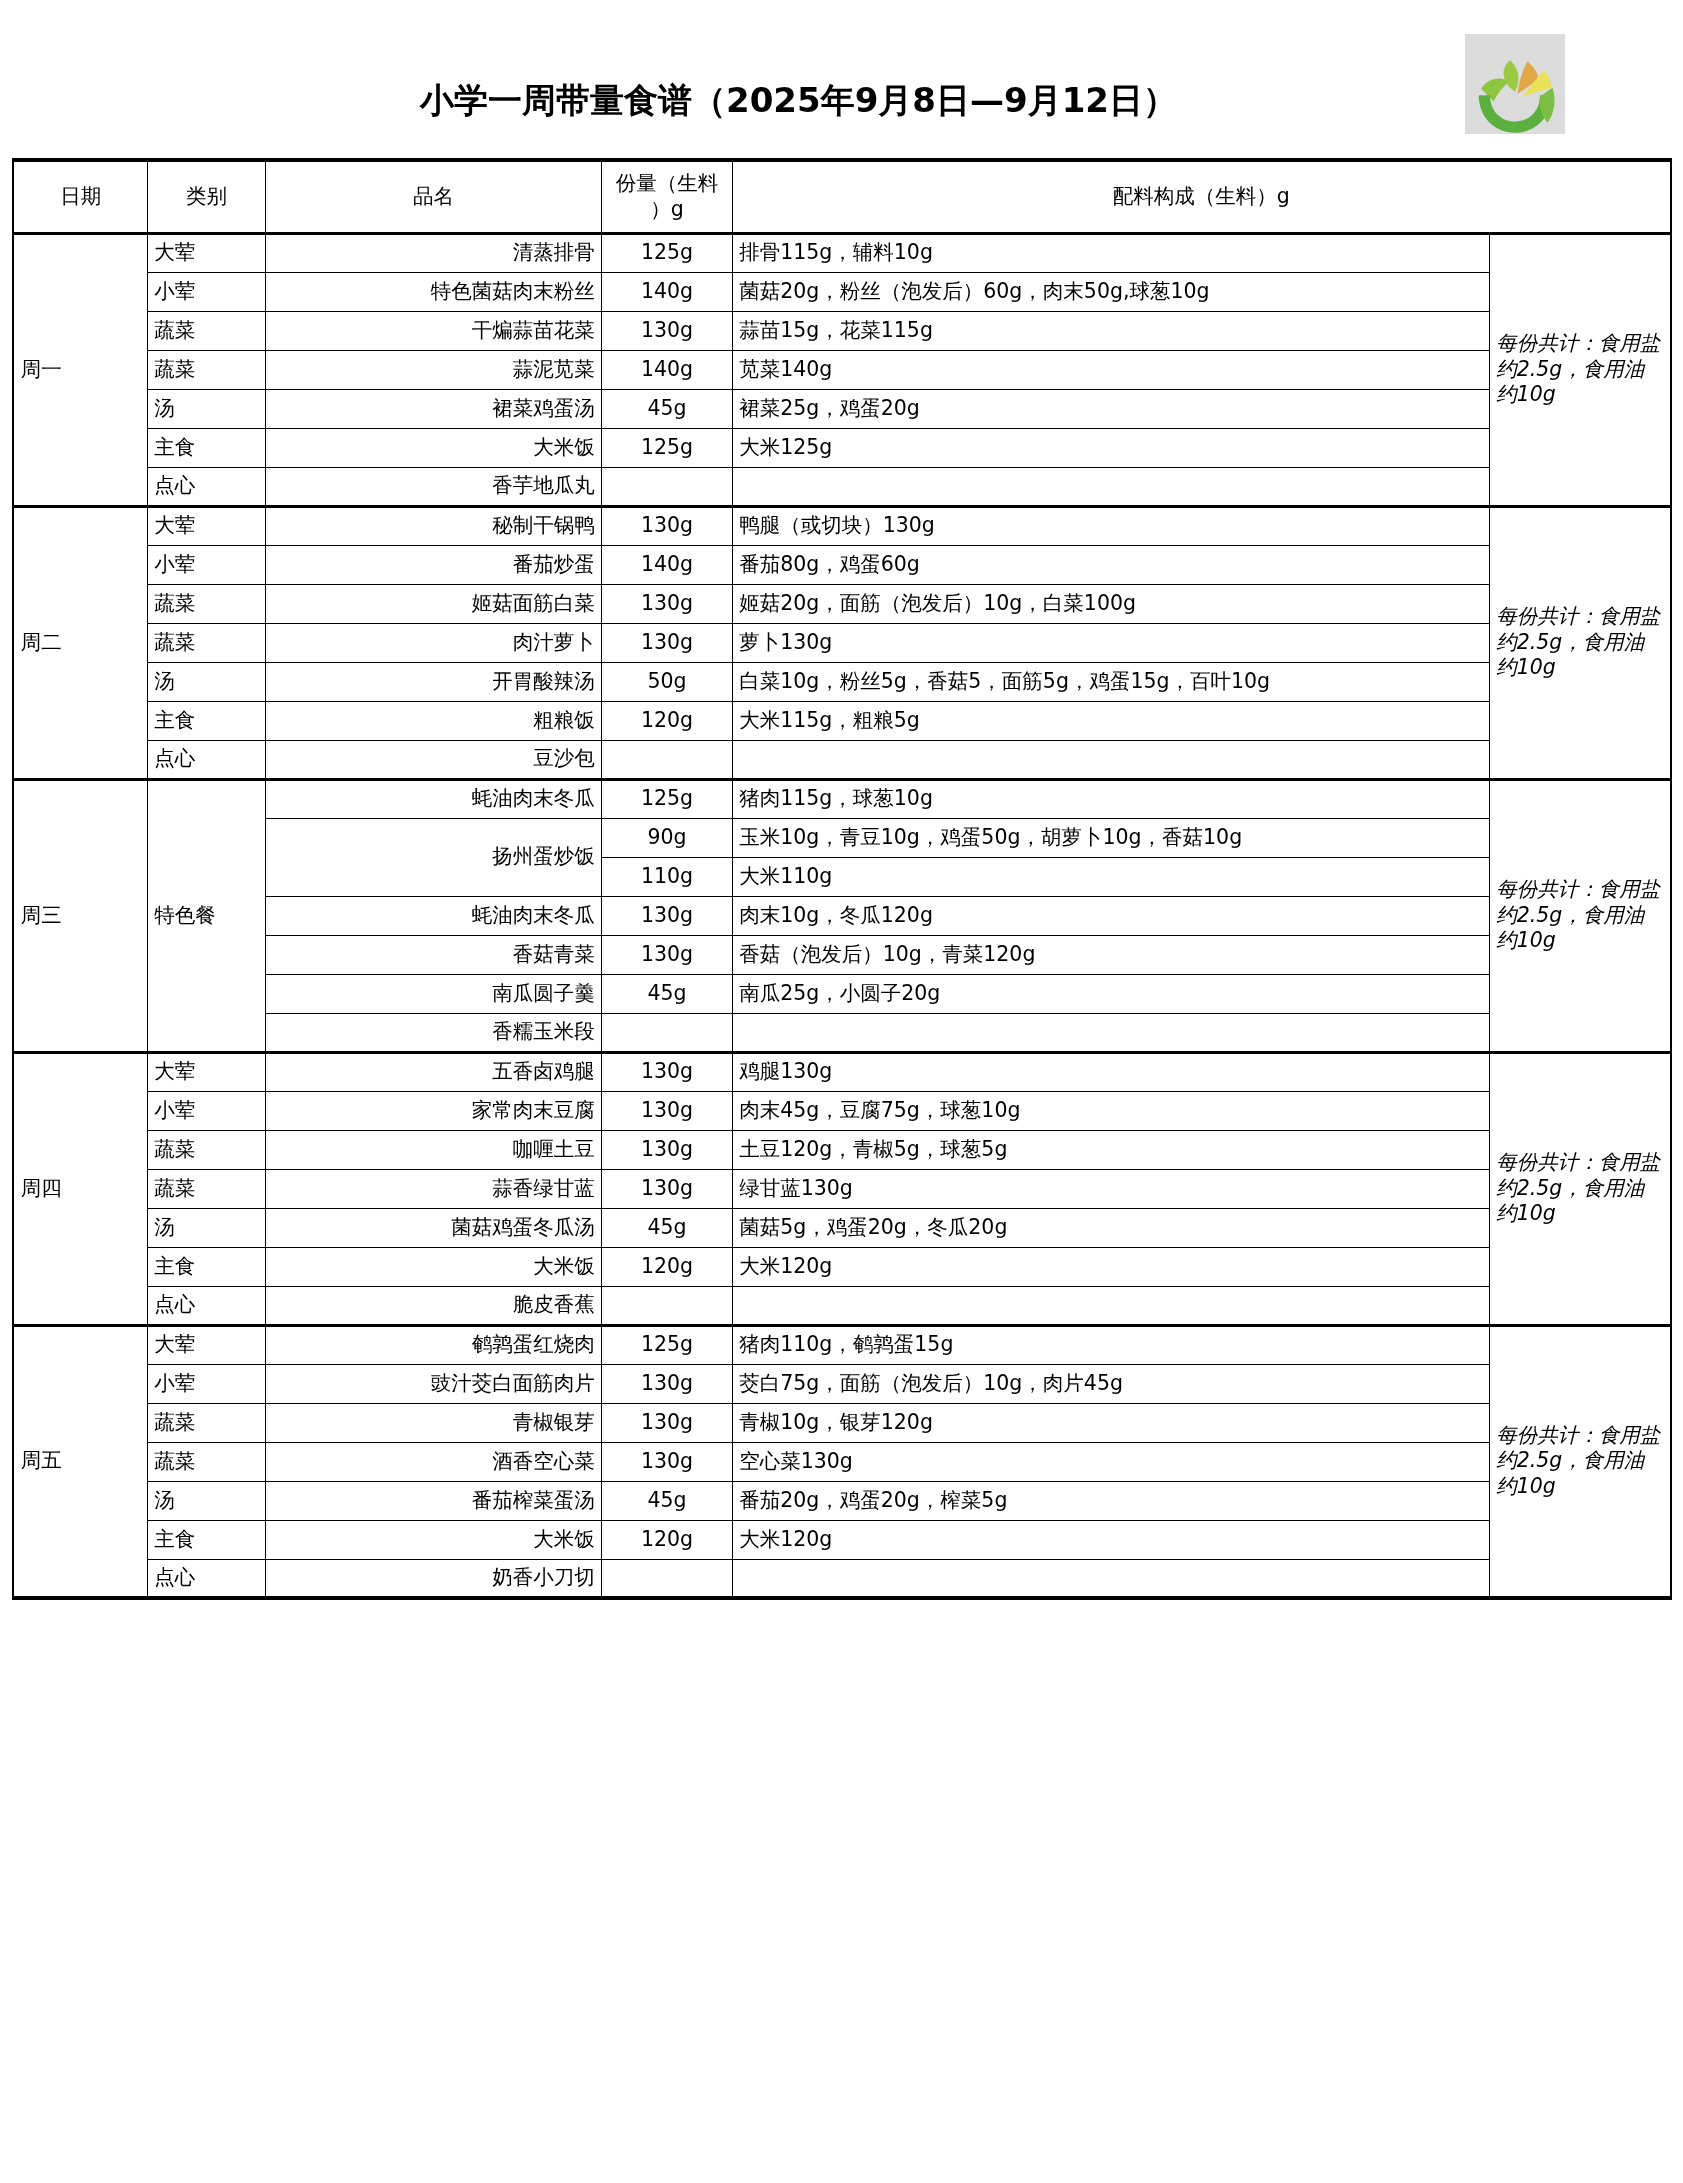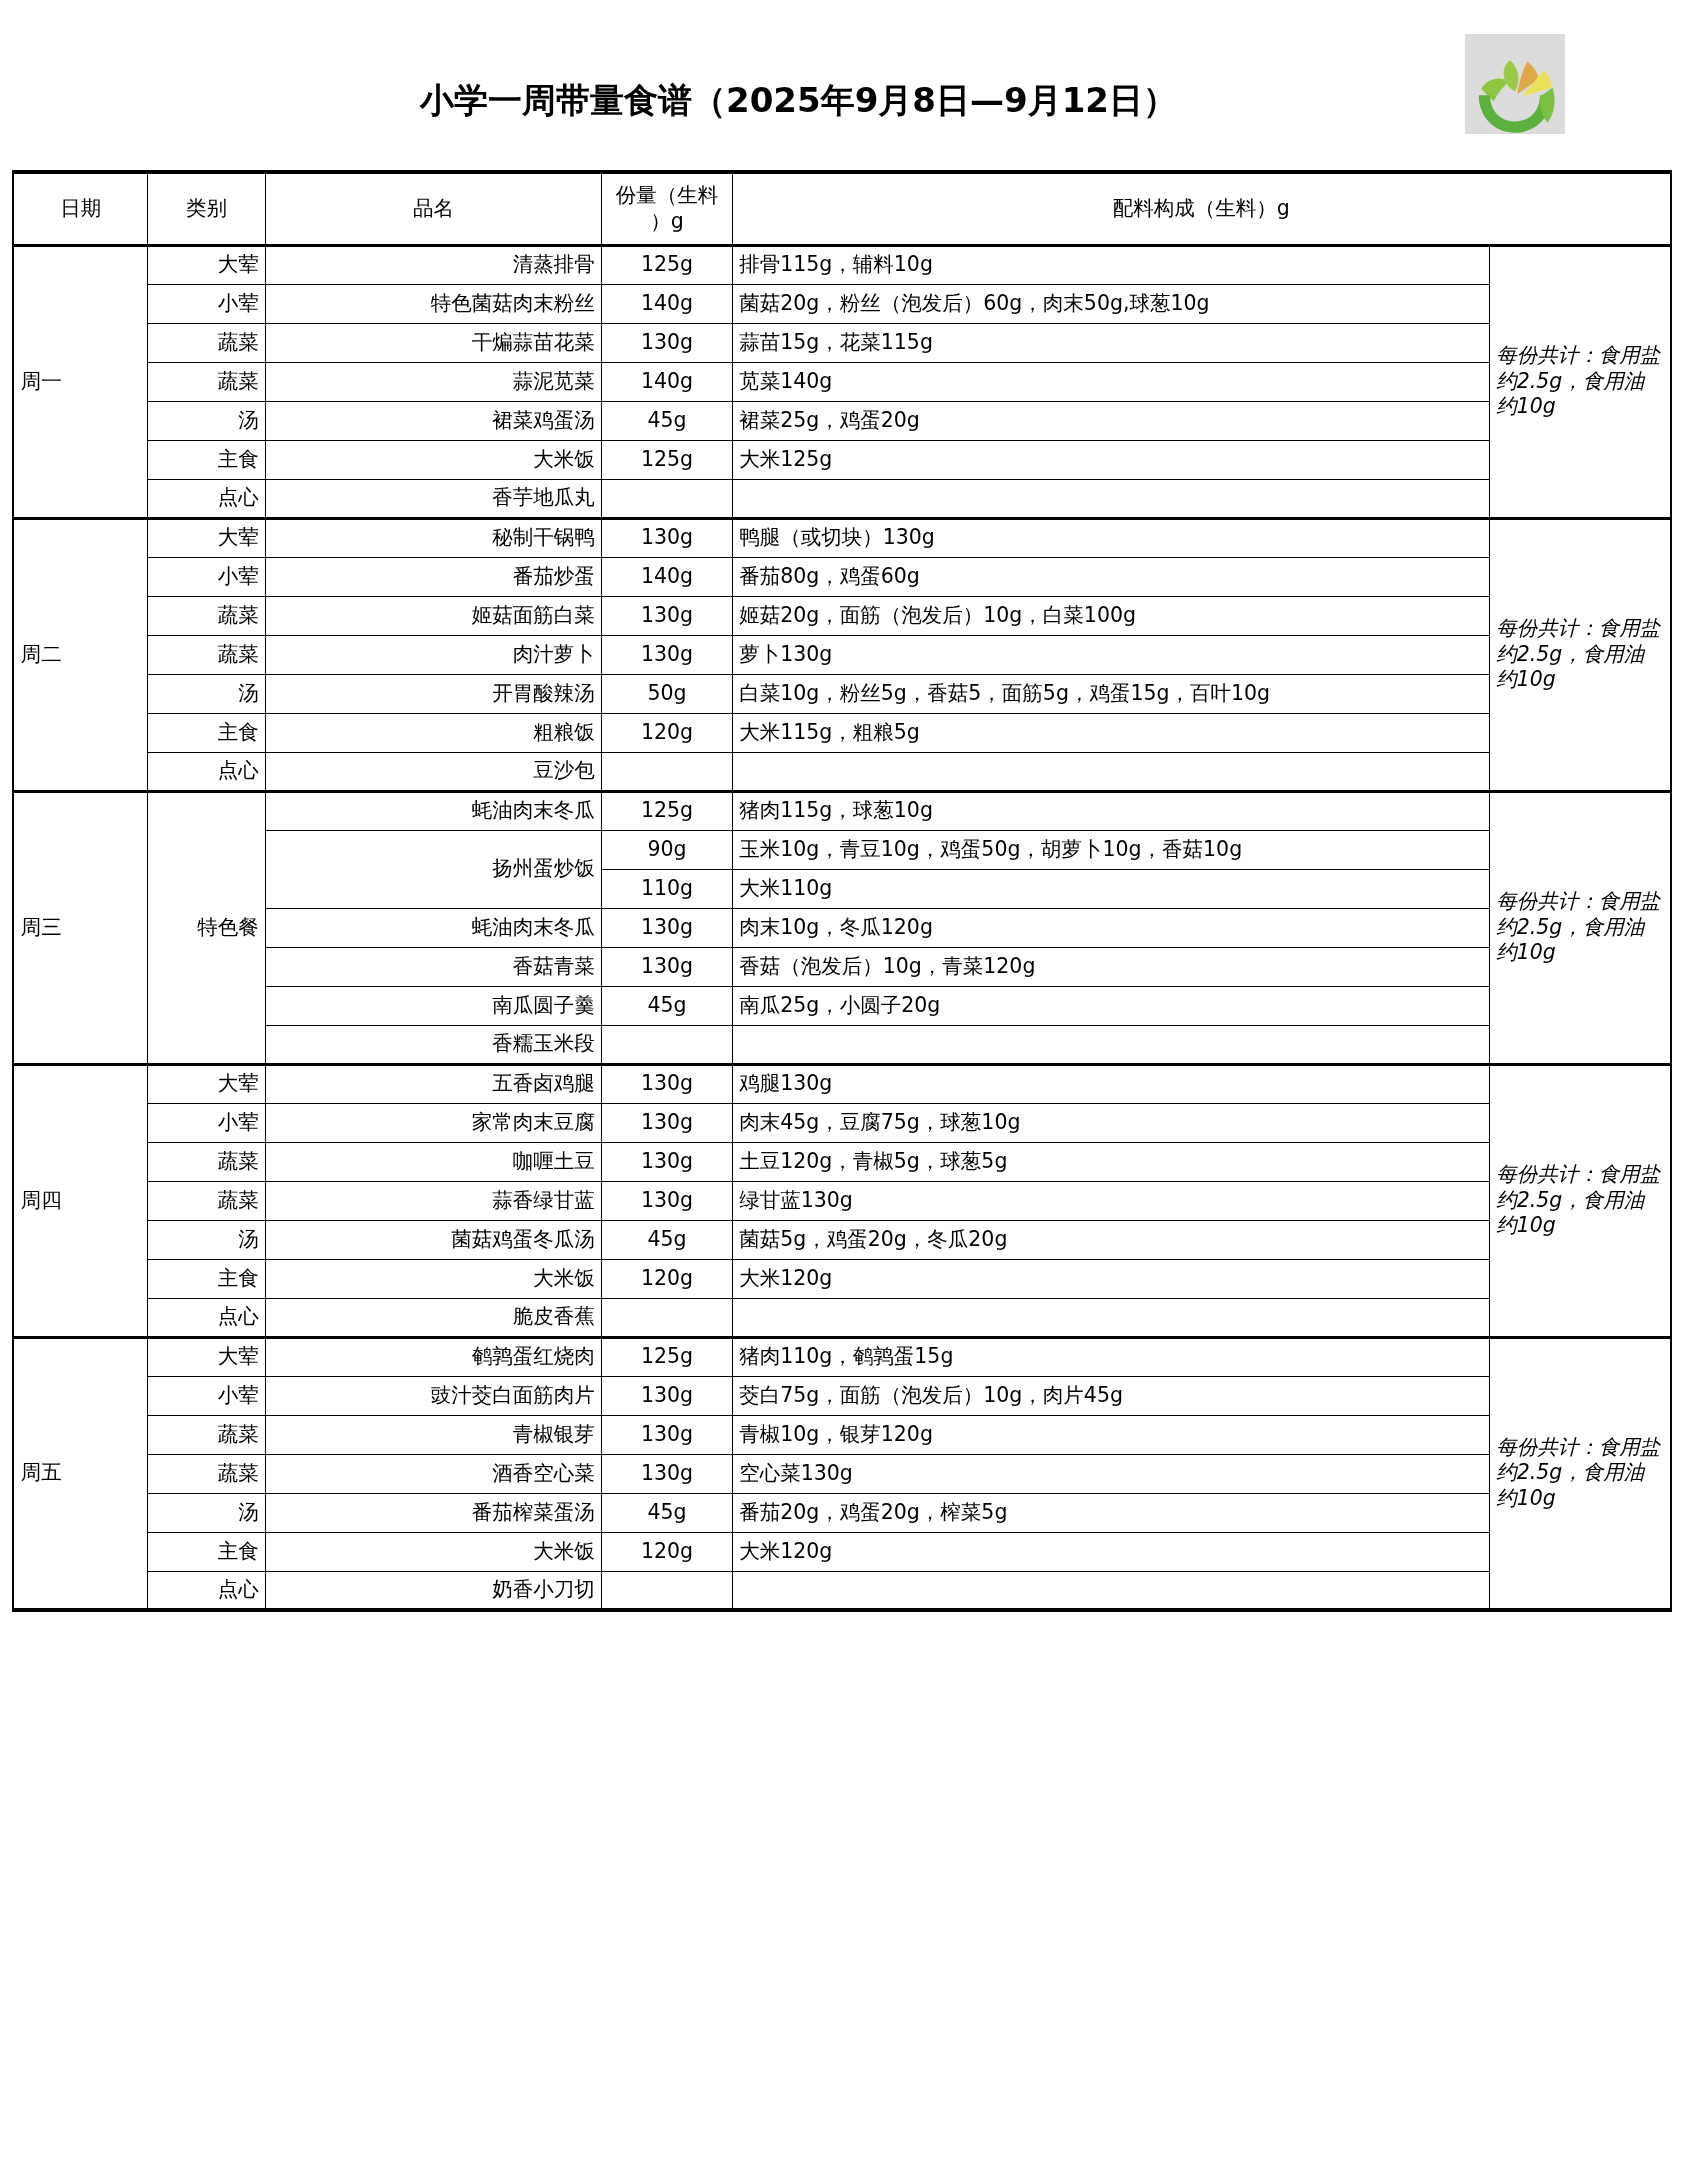--- a/index.html
+++ b/index.html
@@ -51,7 +51,7 @@
   .menu-table {
     border-collapse: collapse;
     table-layout: fixed;
-    margin: 12px auto;
+    margin: 0 auto;
     width: 1656px;
     border-top: 4.4px solid #000;
     border-bottom: 4.4px solid #000;

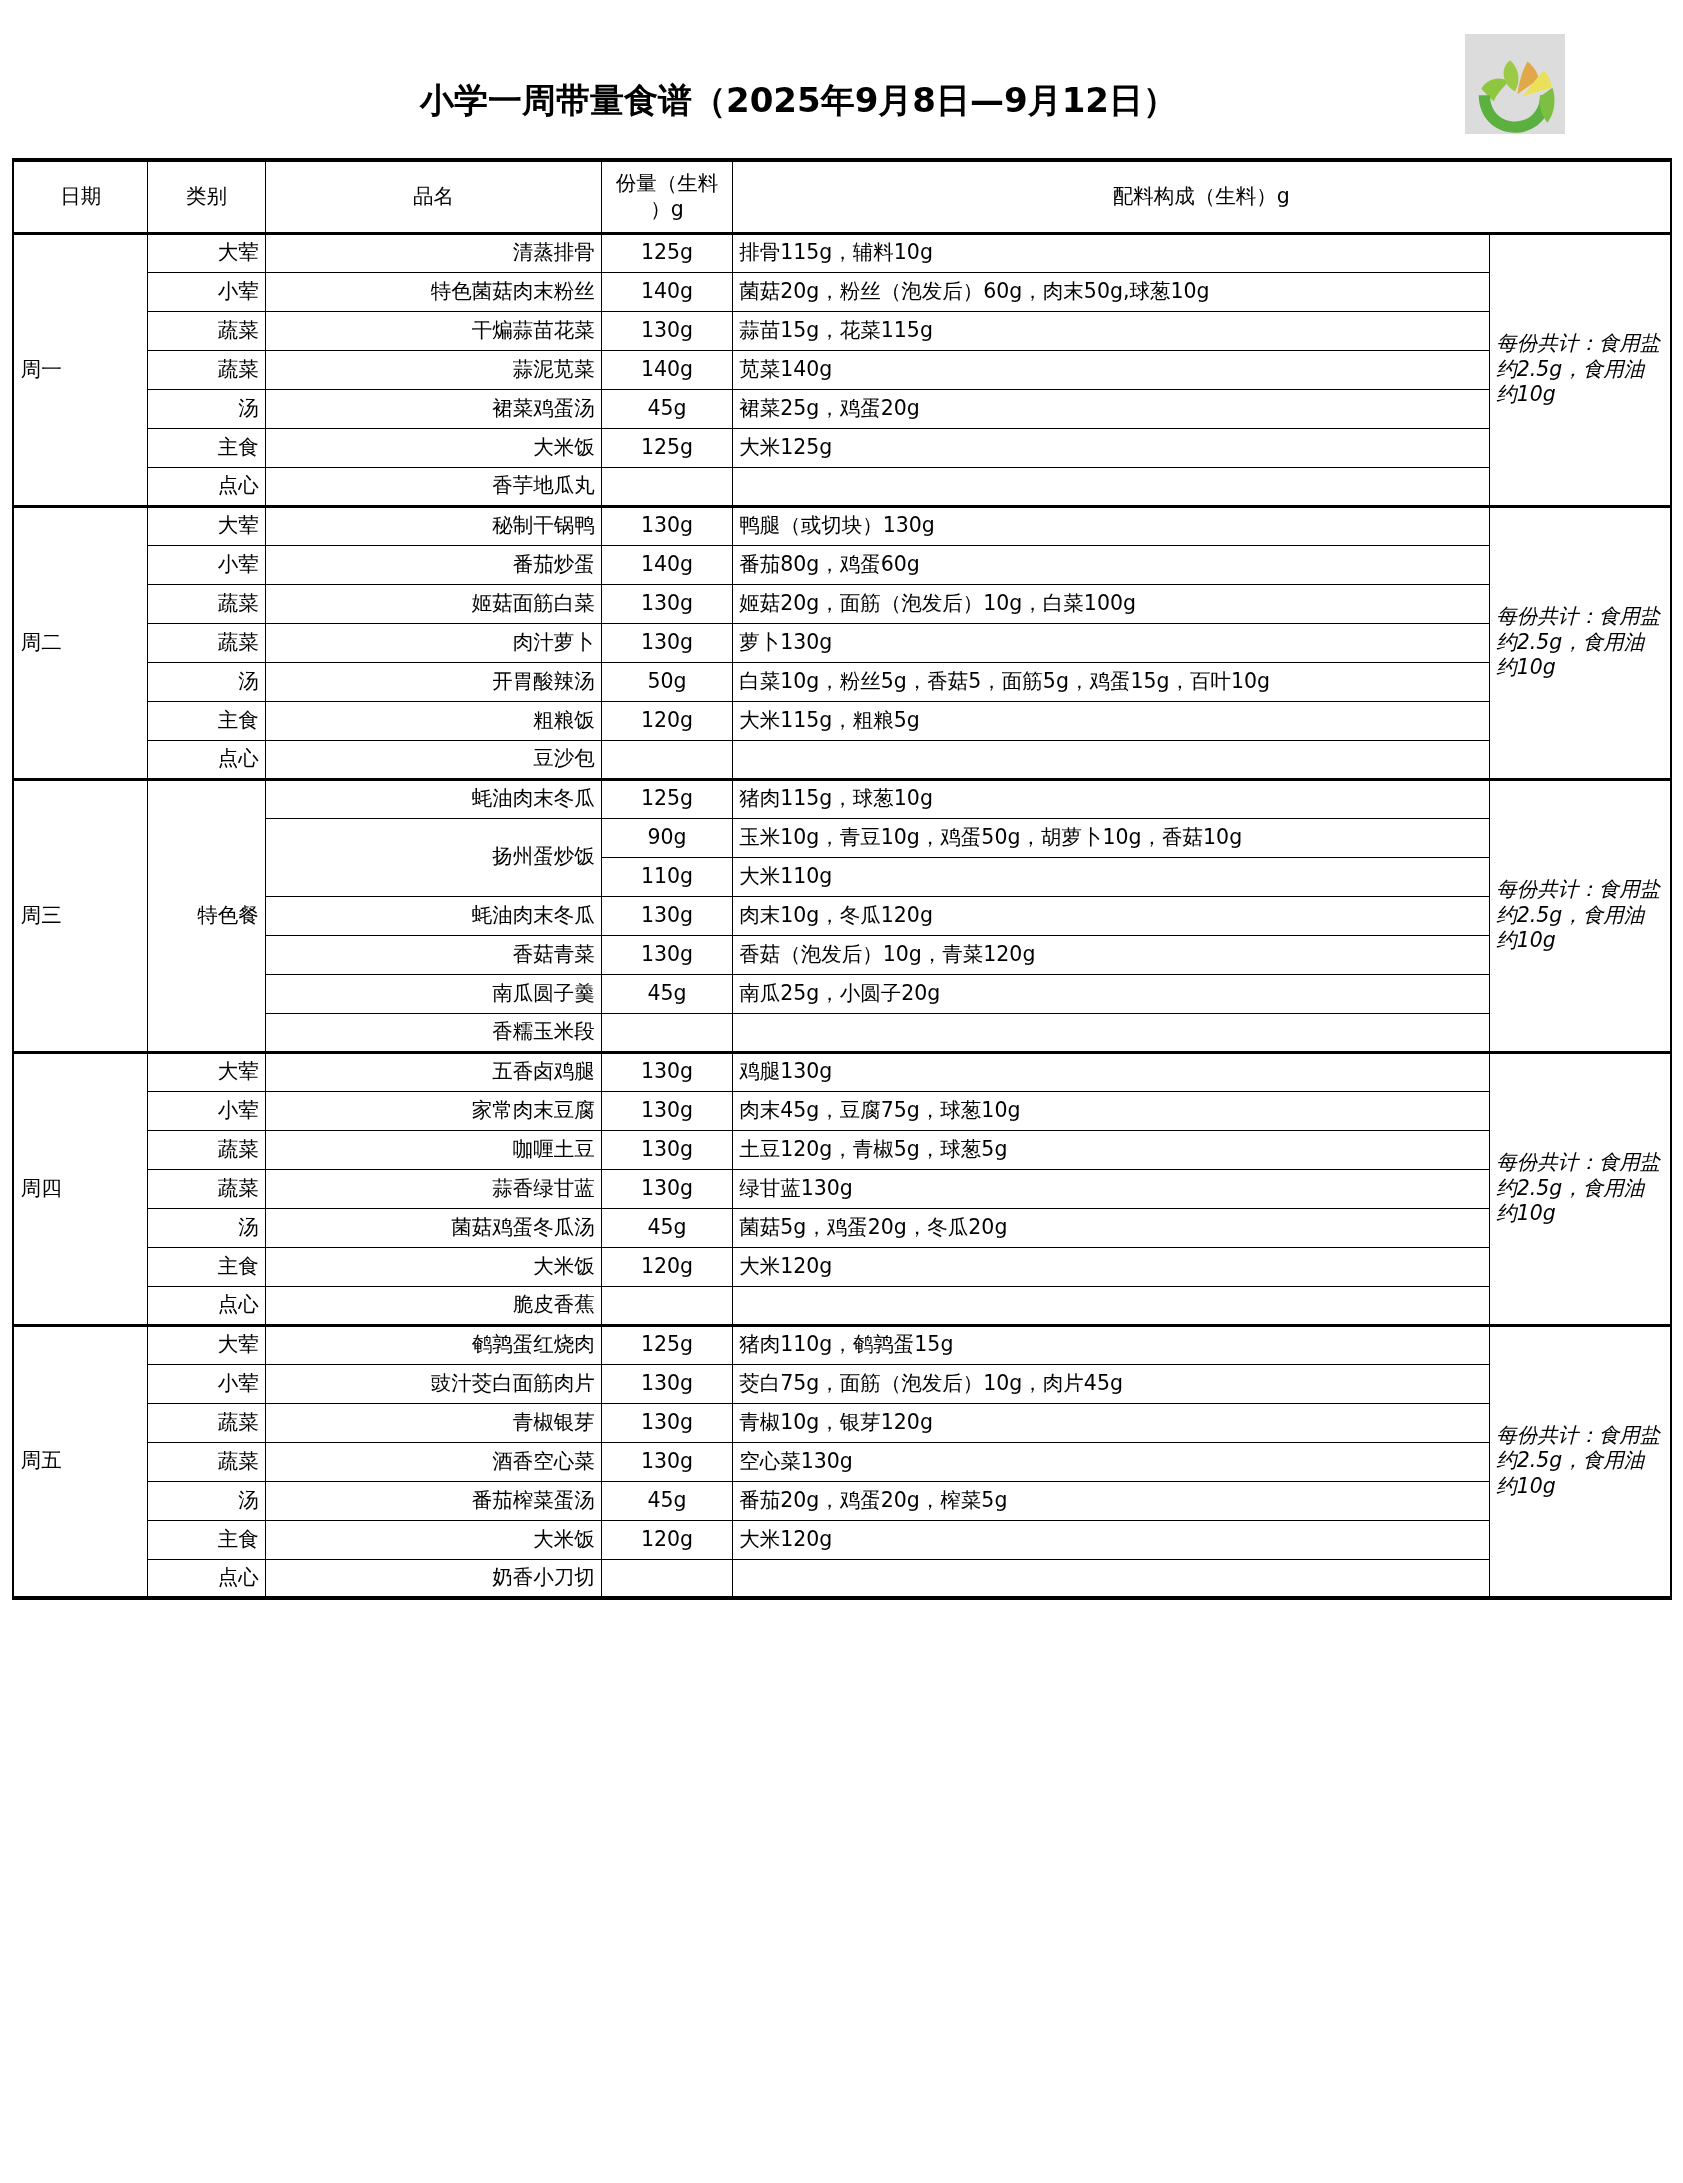--- a/index.html
+++ b/index.html
@@ -87,7 +87,7 @@
 
   
   .cell-date   { text-align: left; font-size: 22px; }
-  .cell-cat    { text-align: right; font-size: 22px; }
+  .cell-cat    { text-align: left; font-size: 22px; }
   .cell-dish   { text-align: right; font-size: 22px; }
   .cell-qty    { text-align: center; font-size: 20.5px; }
   .cell-ing    { text-align: left;   font-size: 20.5px; padding-left: 8.7px; }

